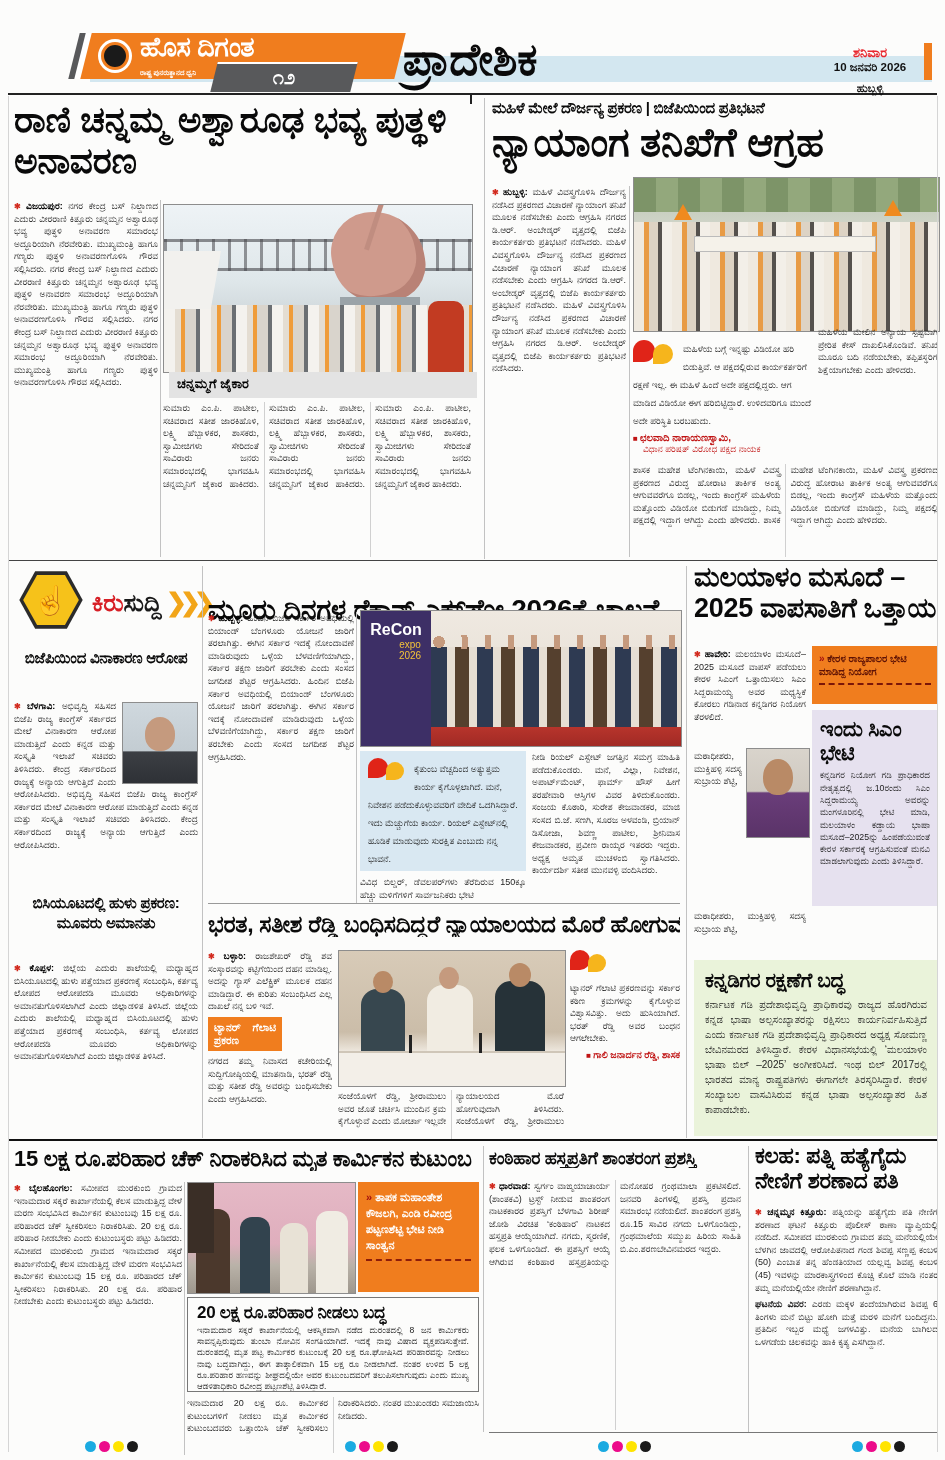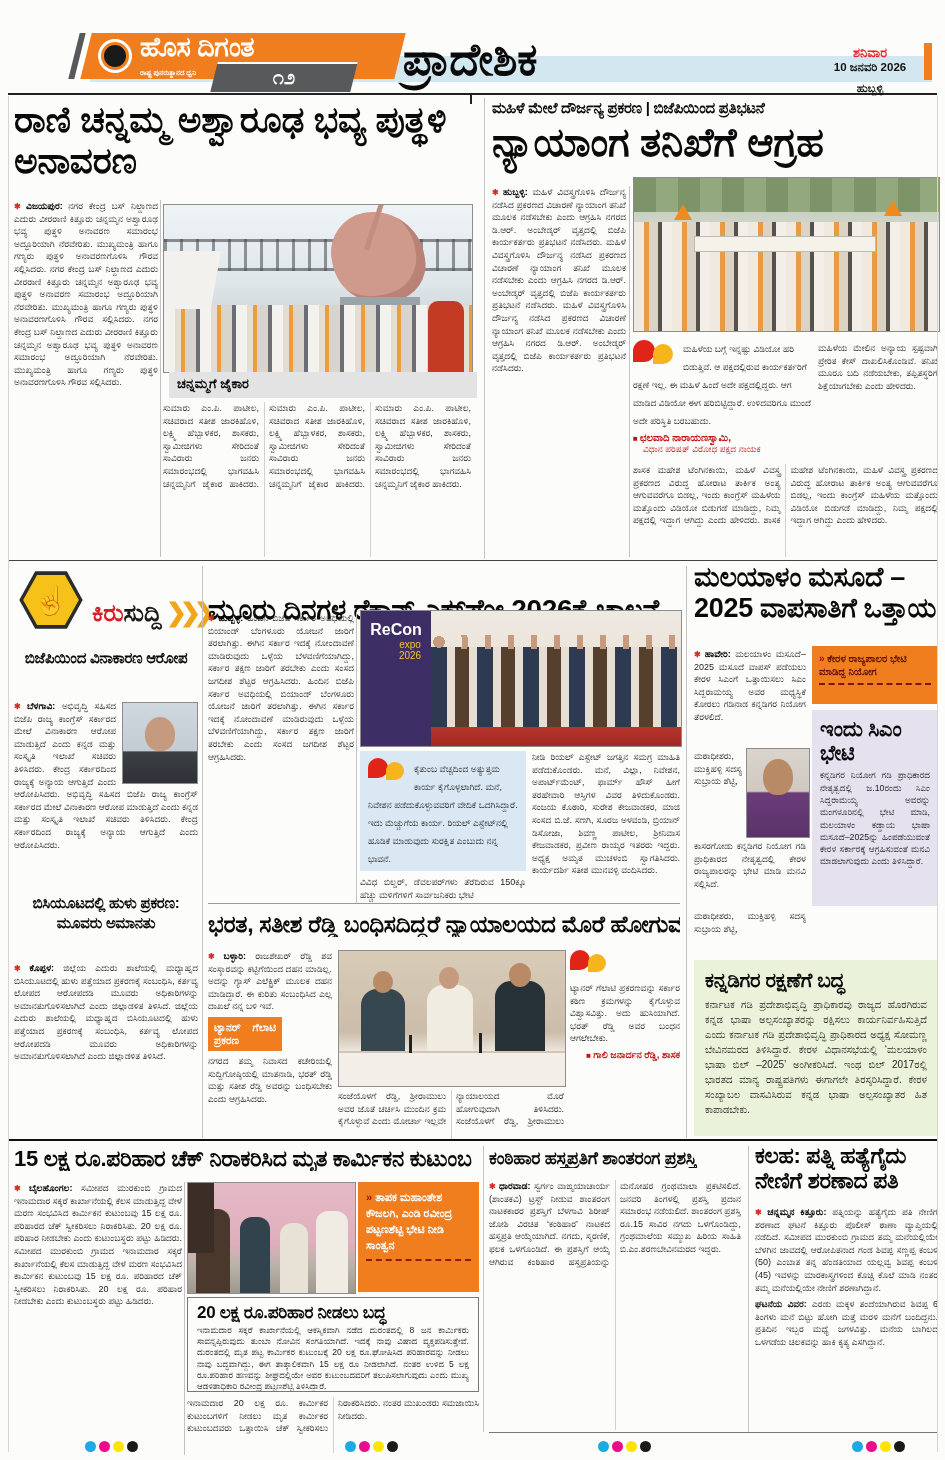--- a/index.html
+++ b/index.html
@@ -123,7 +123,7 @@
     <div class="redrole" style="padding-left:10px;">ವಿಧಾನ ಪರಿಷತ್ ವಿರೋಧ ಪಕ್ಷದ ನಾಯಕ</div>
   </div>
 
-  <div class="abs bt" style="left:818px;top:342px;width:120px;height:120px;">
+  <div class="abs bt" style="left:818px;top:326px;width:120px;height:120px;">
     <span>ಮಹಿಳೆಯ ಮೇಲಿನ ಅನ್ಯಾಯ ಸ್ಪಷ್ಟವಾಗಿ ಪ್ರೇರಿತ ಕೇಸ್ ದಾಖಲಿಸಿಕೊಂಡಿವೆ. ತನಿಖೆ ಮೂರೂ ಬದಿ ನಡೆಯಬೇಕು, ತಪ್ಪಿತಸ್ಥರಿಗೆ ಶಿಕ್ಷೆಯಾಗಬೇಕು ಎಂದು ಹೇಳಿದರು.</span>
   </div>
 

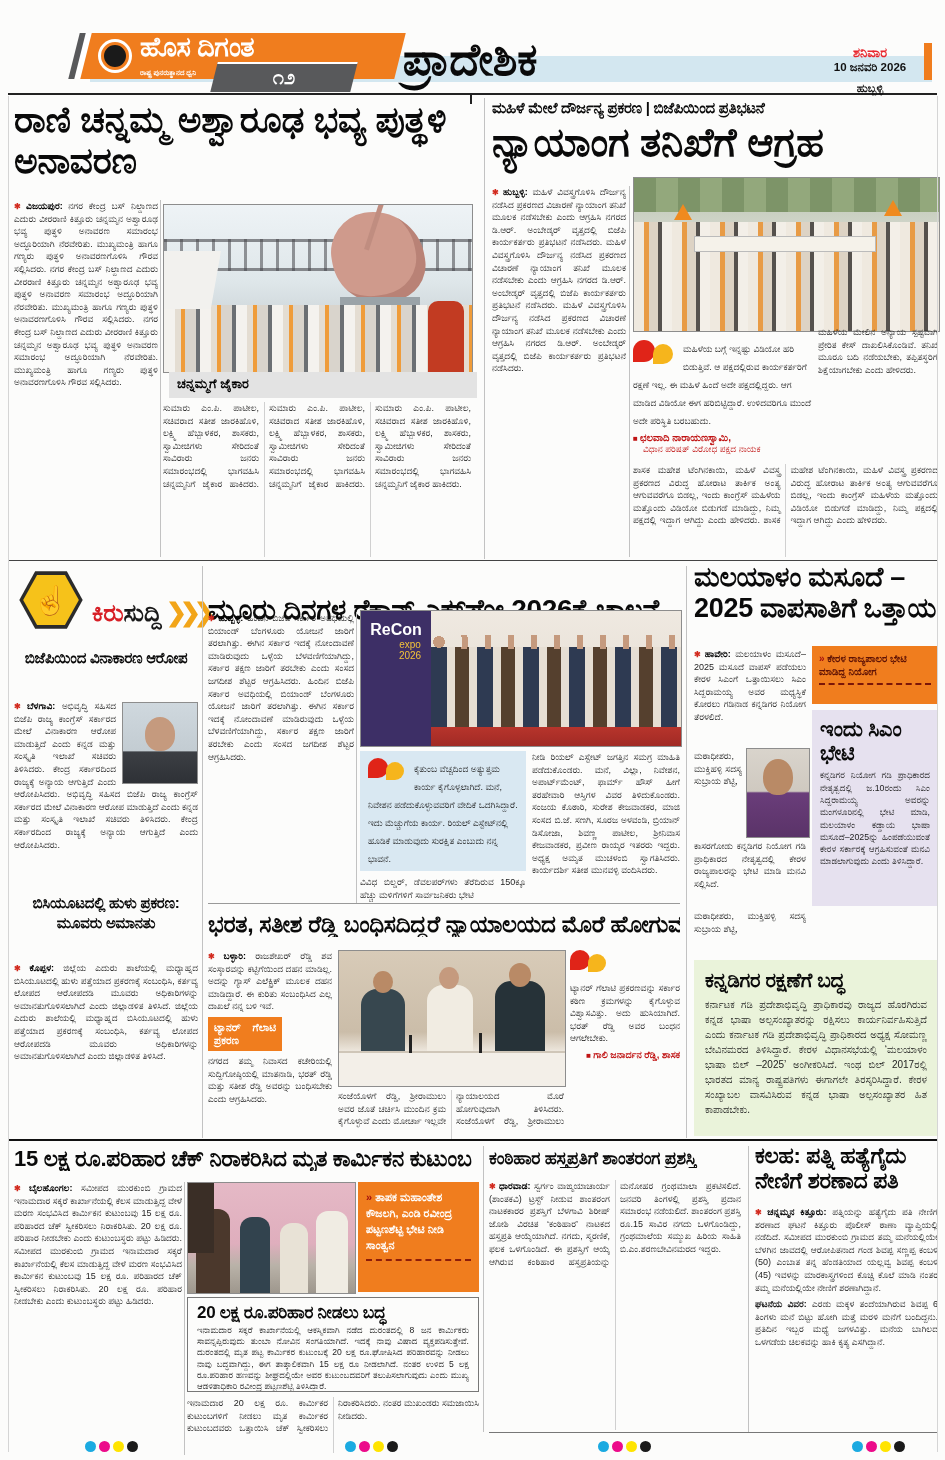--- a/index.html
+++ b/index.html
@@ -137,7 +137,7 @@
     <div class="hexouter" style="position:absolute;left:2px;top:2px;">
       <div class="hexinner">☝</div>
     </div>
-    <div style="position:absolute;left:76px;top:30px;white-space:nowrap;">
+    <div style="position:absolute;left:76px;top:20px;white-space:nowrap;">
       <span style="color:#d71f26;font-weight:800;font-size:24px;">ಕಿರು</span><span style="color:#1a1a1a;font-weight:800;font-size:24px;">ಸುದ್ದಿ</span>
       <span class="chev">❯❯❯</span>
     </div>

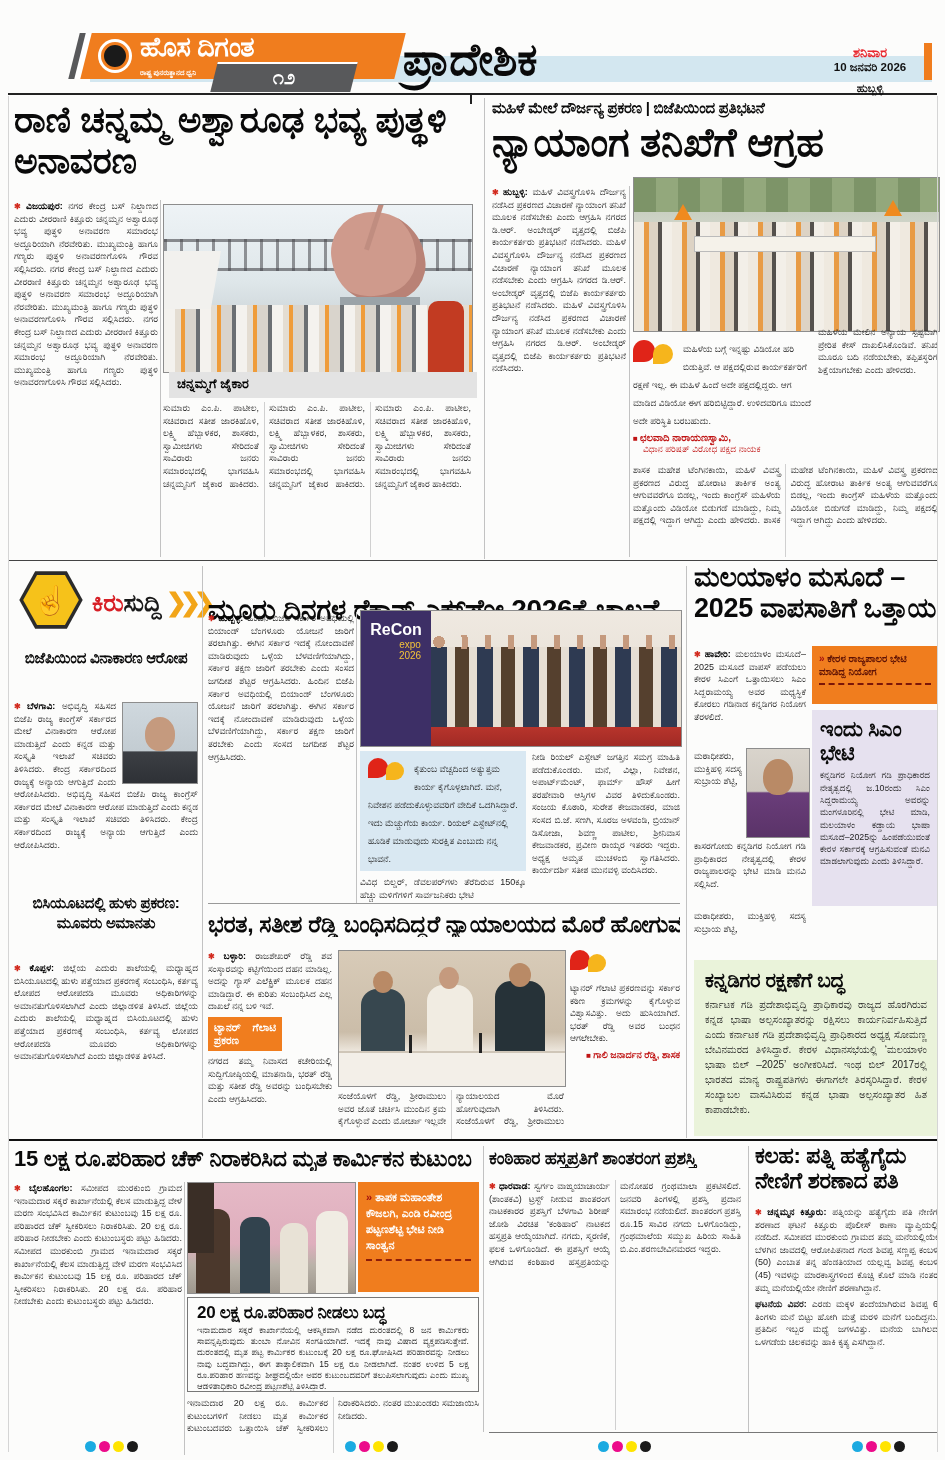--- a/index.html
+++ b/index.html
@@ -206,9 +206,6 @@
   <div class="photo" style="left:746px;top:748px;width:62px;height:88px;background:linear-gradient(180deg,#d9d4cc 0%,#cfc9c0 48%,#6a3d7a 50%,#5a3368 100%);">
     <div class="fig" style="left:16px;top:10px;width:30px;height:36px;background:#b98a66;border-radius:50% 50% 46% 46%;"></div>
   </div>
-  <div class="abs bt" style="left:694px;top:840px;width:112px;height:66px;">
-    <span>ಕಾಸರಗೋಡು ಕನ್ನಡಿಗರ ನಿಯೋಗ ಗಡಿ ಪ್ರಾಧಿಕಾರದ ನೇತೃತ್ವದಲ್ಲಿ ಕೇರಳ ರಾಜ್ಯಪಾಲರನ್ನು ಭೇಟಿ ಮಾಡಿ ಮನವಿ ಸಲ್ಲಿಸಿದೆ.</span>
-  </div>
 
   <div class="abs orangebox" style="left:812px;top:646px;width:126px;height:58px;padding:6px 7px;box-sizing:border-box;overflow:hidden;">
     <div class="ob-arrow" style="color:#5e1205;font-weight:800;font-size:10px;line-height:1.3;">ಕೇರಳ ರಾಜ್ಯಪಾಲರ ಭೇಟಿ ಮಾಡಿದ್ದ ನಿಯೋಗ</div>

